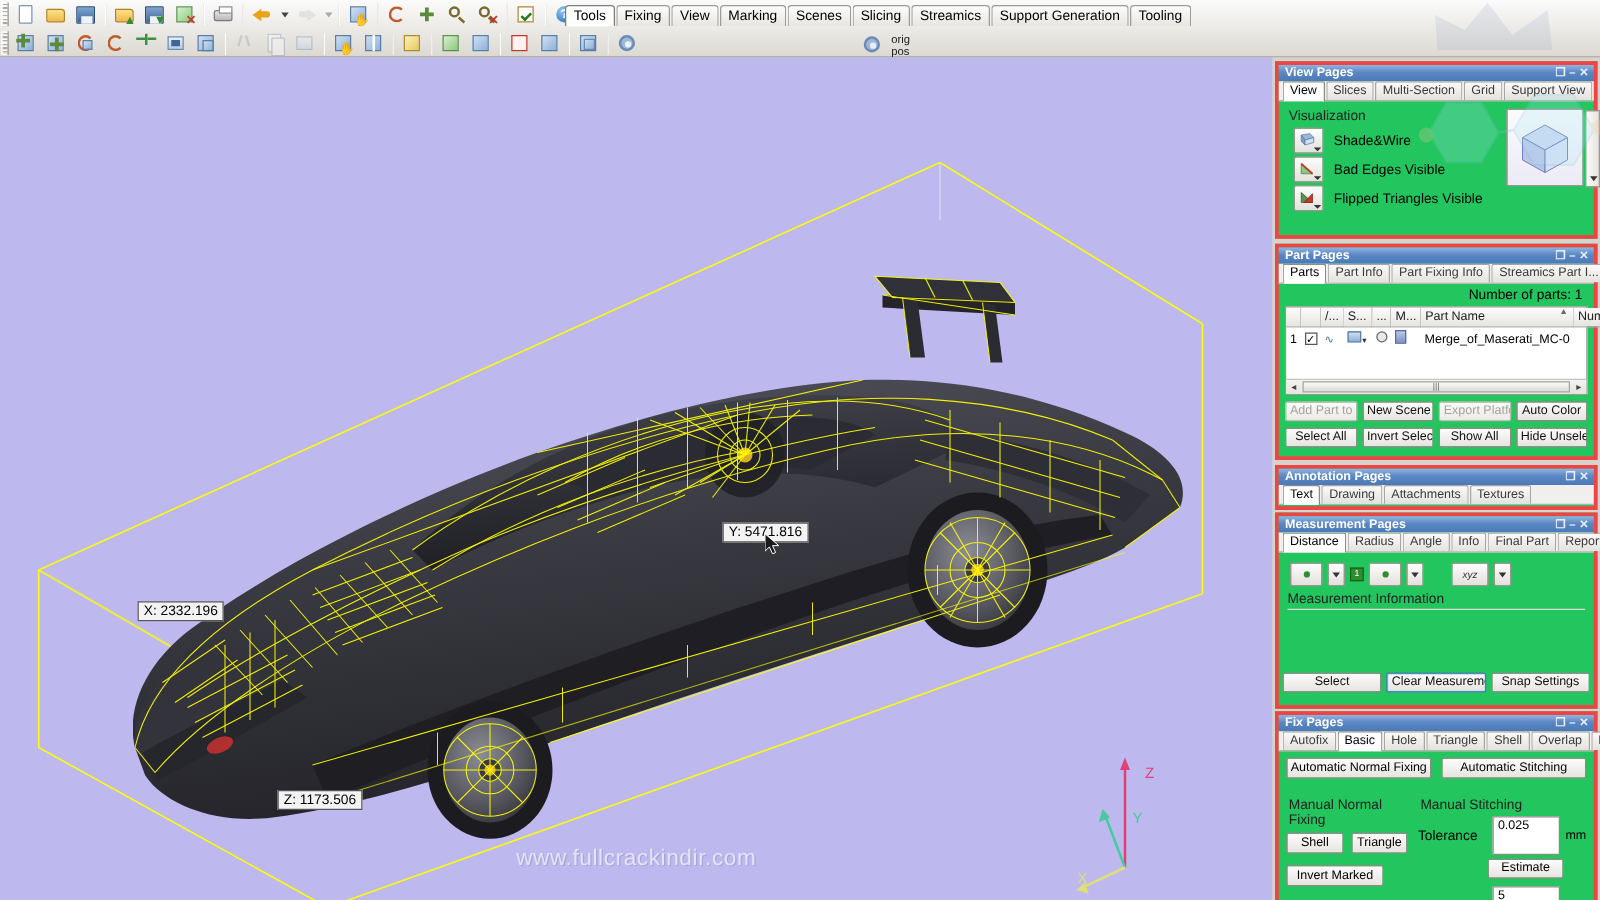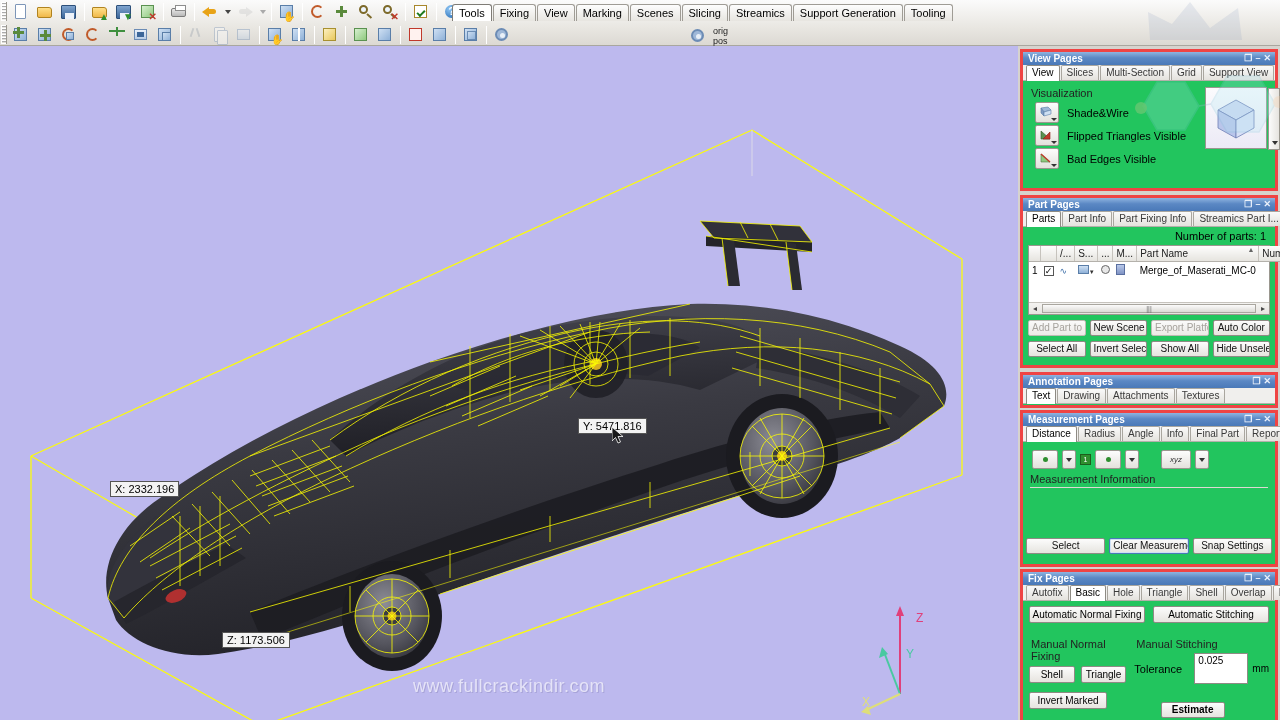--- a/index.html
+++ b/index.html
@@ -711,22 +711,22 @@
             <div class="viz-row">
               <div class="viz-icon">
                 <span class="mini"><svg width="12" height="11">
+                    <polygon points="1,10 10,10 1,2" fill="#8fc97f" stroke="#4a7a3c" stroke-width="0.6"></polygon>
+                    <line x1="1" y1="2" x2="10" y2="10" stroke="#c0392b" stroke-width="1.4"></line>
+                  </svg></span>
+                <span class="dd"></span>
+              </div>
+              <div class="viz-label">Bad Edges Visible</div>
+            </div>
+            <div class="viz-row">
+              <div class="viz-icon">
+                <span class="mini"><svg width="12" height="11">
                     <polygon points="1,10 10,10 1,2" fill="#5a9150" stroke="#2f5d28" stroke-width="0.6"></polygon>
                     <polygon points="10,10 10,3 3,10" fill="#c0392b" stroke="#8a2418" stroke-width="0.6"></polygon>
                   </svg></span>
                 <span class="dd"></span>
               </div>
               <div class="viz-label">Flipped Triangles Visible</div>
-            </div>
-            <div class="viz-row">
-              <div class="viz-icon">
-                <span class="mini"><svg width="12" height="11">
-                    <polygon points="1,10 10,10 1,2" fill="#8fc97f" stroke="#4a7a3c" stroke-width="0.6"></polygon>
-                    <line x1="1" y1="2" x2="10" y2="10" stroke="#c0392b" stroke-width="1.4"></line>
-                  </svg></span>
-                <span class="dd"></span>
-              </div>
-              <div class="viz-label">Bad Edges Visible</div>
             </div>
           </div>
         <div class="cube-preview">

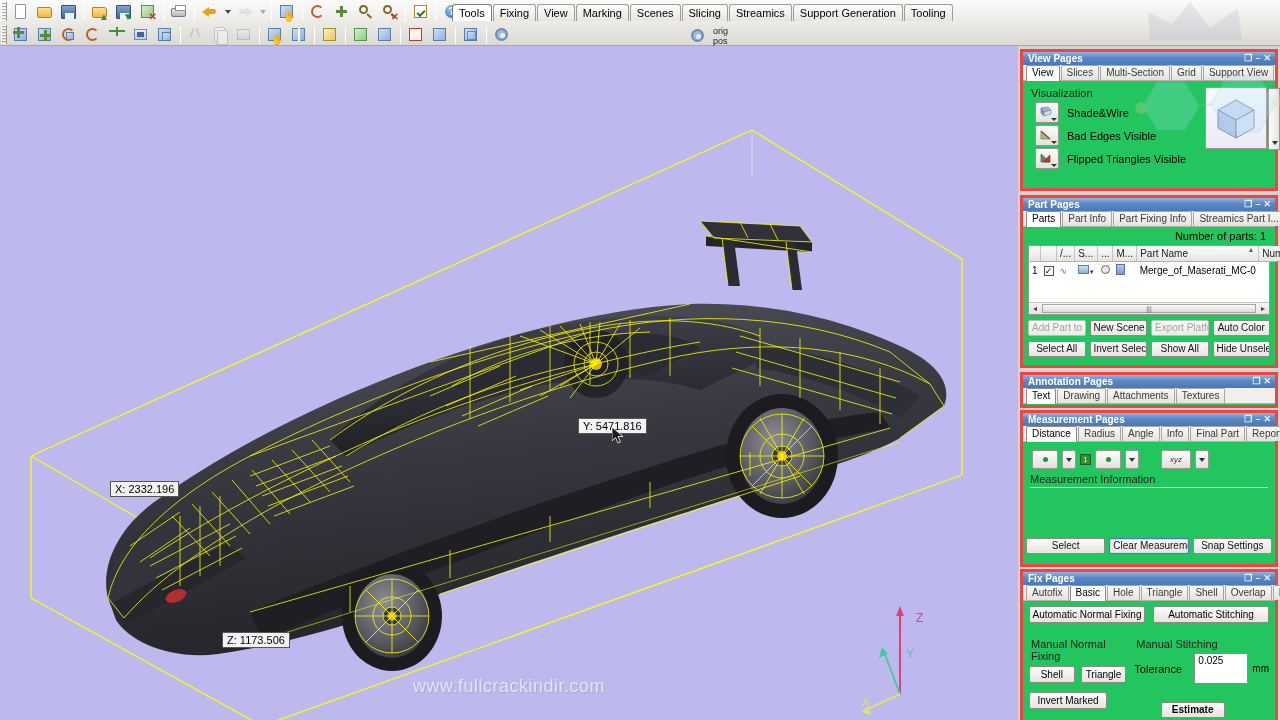--- a/index.html
+++ b/index.html
@@ -920,7 +920,7 @@
               <span class="txtbox">0.025</span>
               <span class="unit">mm</span>
             </div>
-            <div style="display:flex; justify-content:center; margin-top:18px; padding-right:18px;font-weight:bold;">
+            <div style="display:flex; justify-content:flex-end; margin-top:3px; padding-right:18px;">
               <div class="smallbtn">Estimate</div>
             </div>
             <div class="fieldrow" style="margin-top:6px;">

